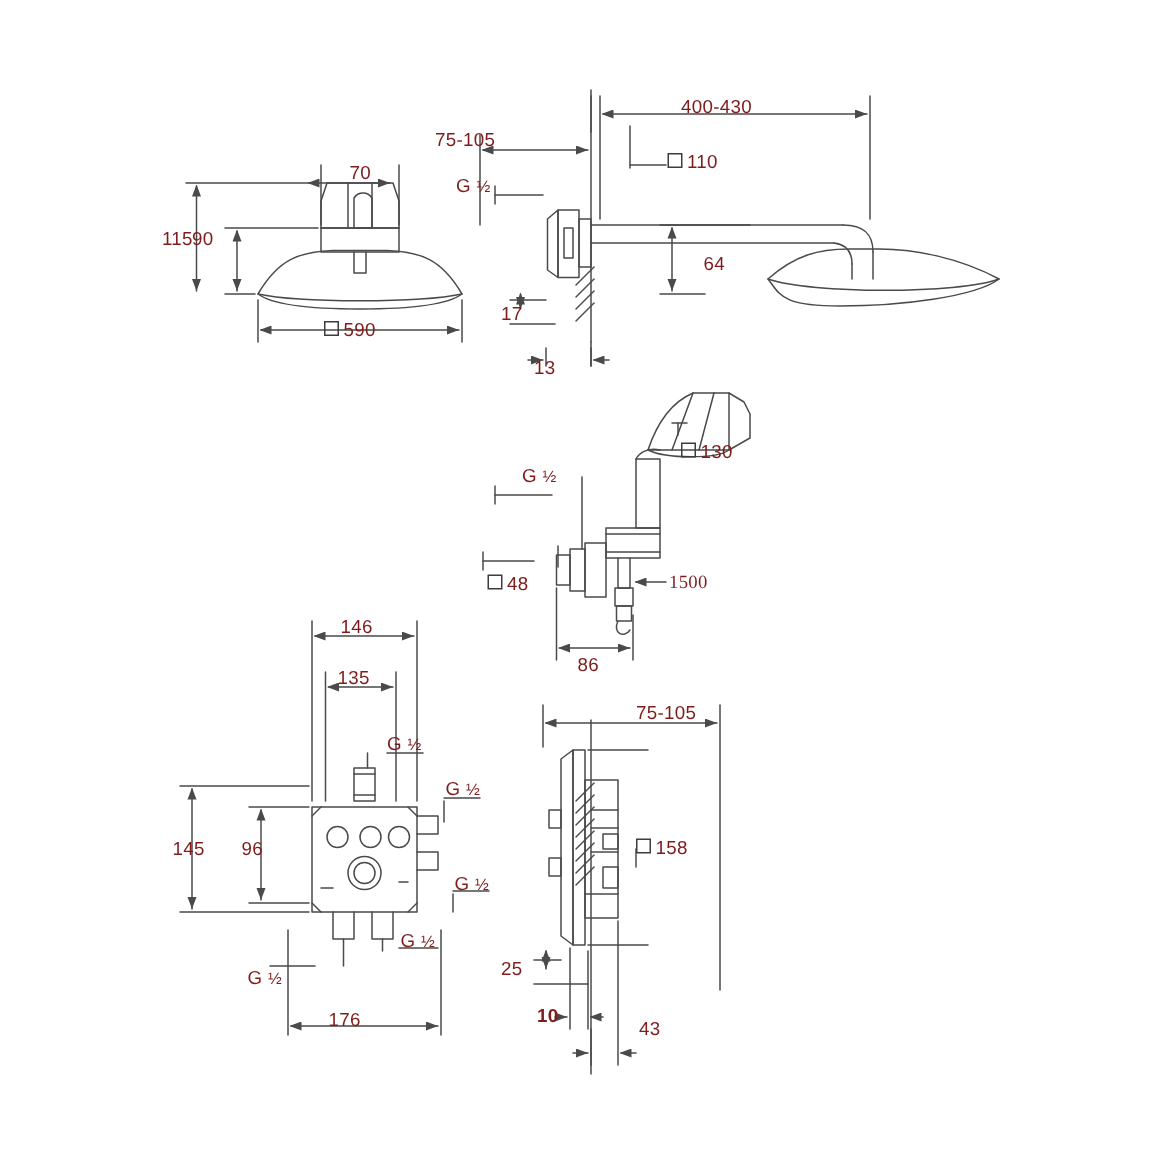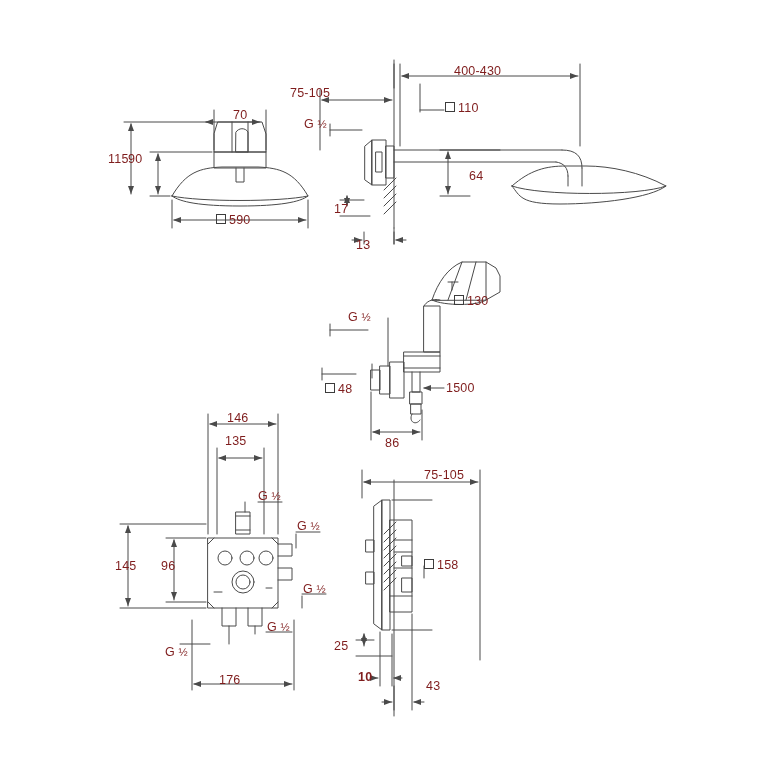--- a/index.html
+++ b/index.html
@@ -320,7 +320,7 @@
   <div class="dimtext" style="left:348px; top:310px;">G&nbsp;<span class="frac">½</span></div>
   <div class="dimtext" style="left:454px; top:294px;"><span class="sq"></span><span>130</span></div>
   <div class="dimtext" style="left:325px; top:366px;margin-top:16px;"><span class="sq"></span><span>48</span></div>
-  <div class="dimtext" style="left:446px; top:381px;">1500</div>
+  <div class="dimtext" style="left:446px; top:381px;font-family:Liberation Serif, serif;">1500</div>
   <div class="dimtext" style="left:385px; top:436px;">86</div>
 
   <div class="dimtext" style="left:227px; top:411px;">146</div>

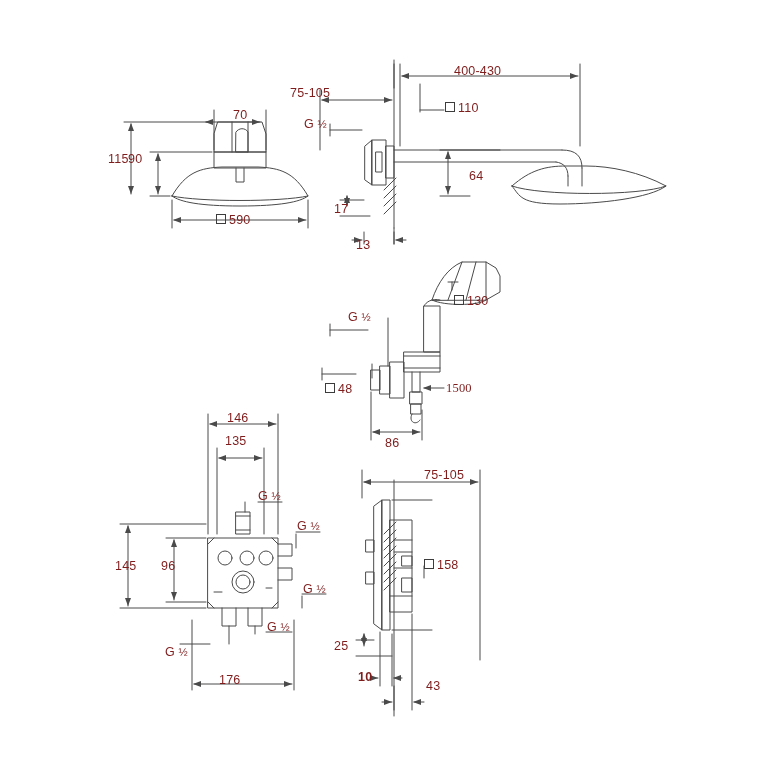--- a/index.html
+++ b/index.html
@@ -324,7 +324,7 @@
   <div class="dimtext" style="left:385px; top:436px;">86</div>
 
   <div class="dimtext" style="left:227px; top:411px;">146</div>
-  <div class="dimtext" style="left:225px; top:434px;">135</div>
+  <div class="dimtext" style="left:225px; top:445px;">135</div>
   <div class="dimtext" style="left:115px; top:559px;text-align:right;">145</div>
   <div class="dimtext" style="left:161px; top:559px;text-align:right;">96</div>
   <div class="dimtext" style="left:219px; top:673px;">176</div>

